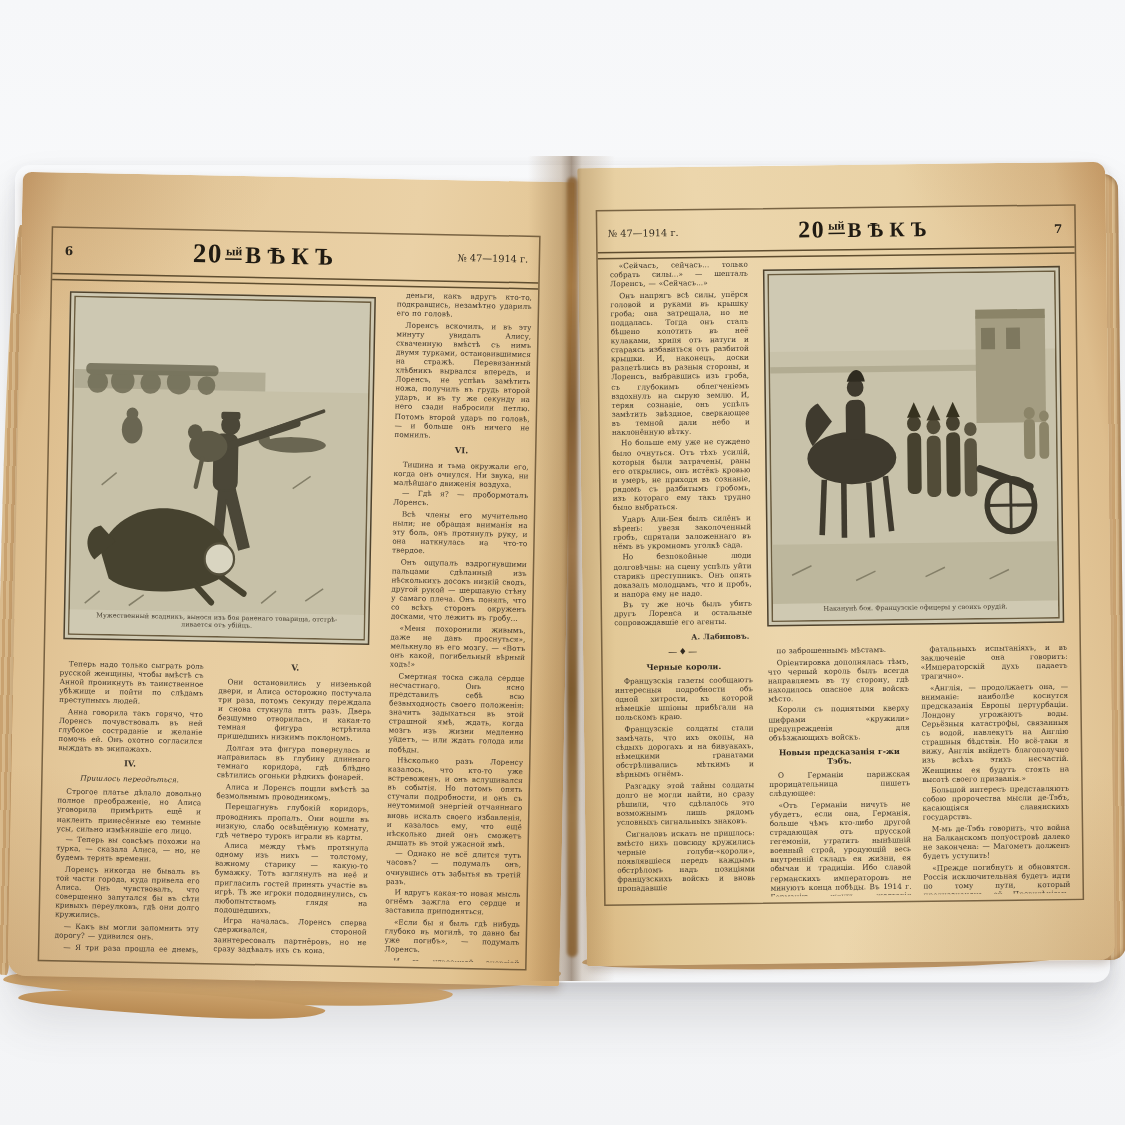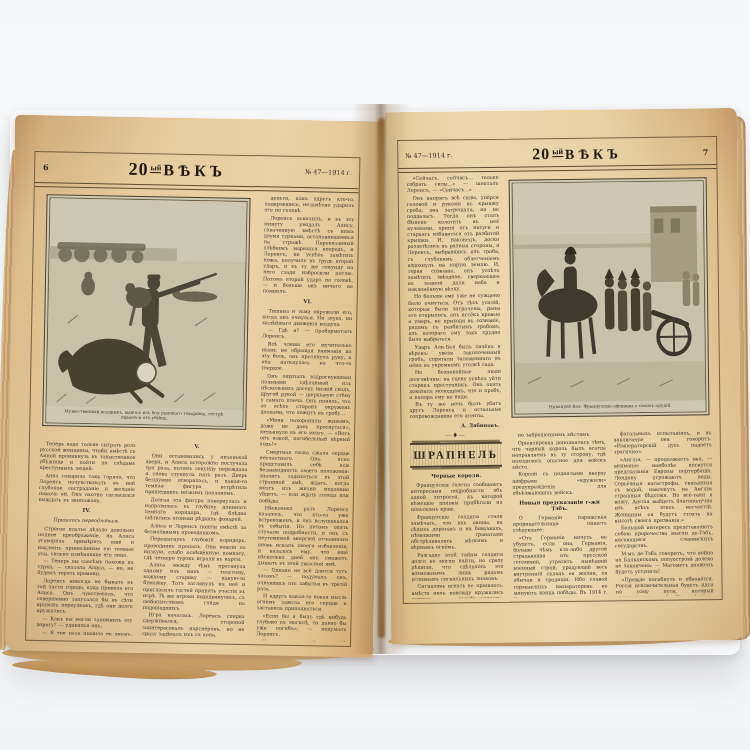--- a/index.html
+++ b/index.html
@@ -242,7 +242,6 @@
           <div class="para p">Въ ту же ночь былъ убитъ другъ Лоренса и остальные сопровождавшіе его агенты.</div>
           <div class="para sig">А. Лабиновъ.</div>
           <div class="para div">—♦—</div>
-          <div class="para box">ШРАПНЕЛЬ</div>
           <div class="para sub">Черные короли.</div>
           <div class="para p">Французскія газеты сообщаютъ интересныя подробности объ одной хитрости, къ которой нѣмецкіе шпіоны прибѣгали на польскомъ краю.</div>
           <div class="para p">Французскіе солдаты стали замѣчать, что ихъ окопы, на сѣдыхъ дорогахъ и на бивуакахъ, нѣмецкими гранатами обстрѣливались мѣткимъ и вѣрнымъ огнёмъ.</div>

